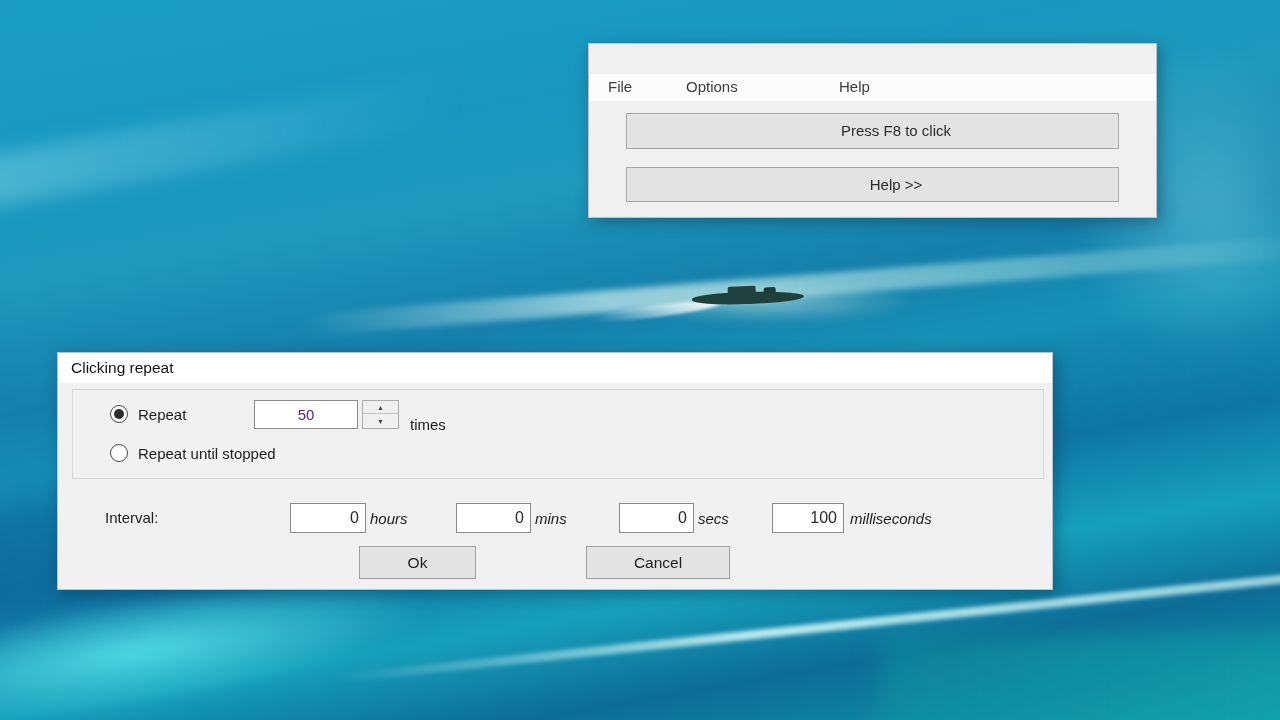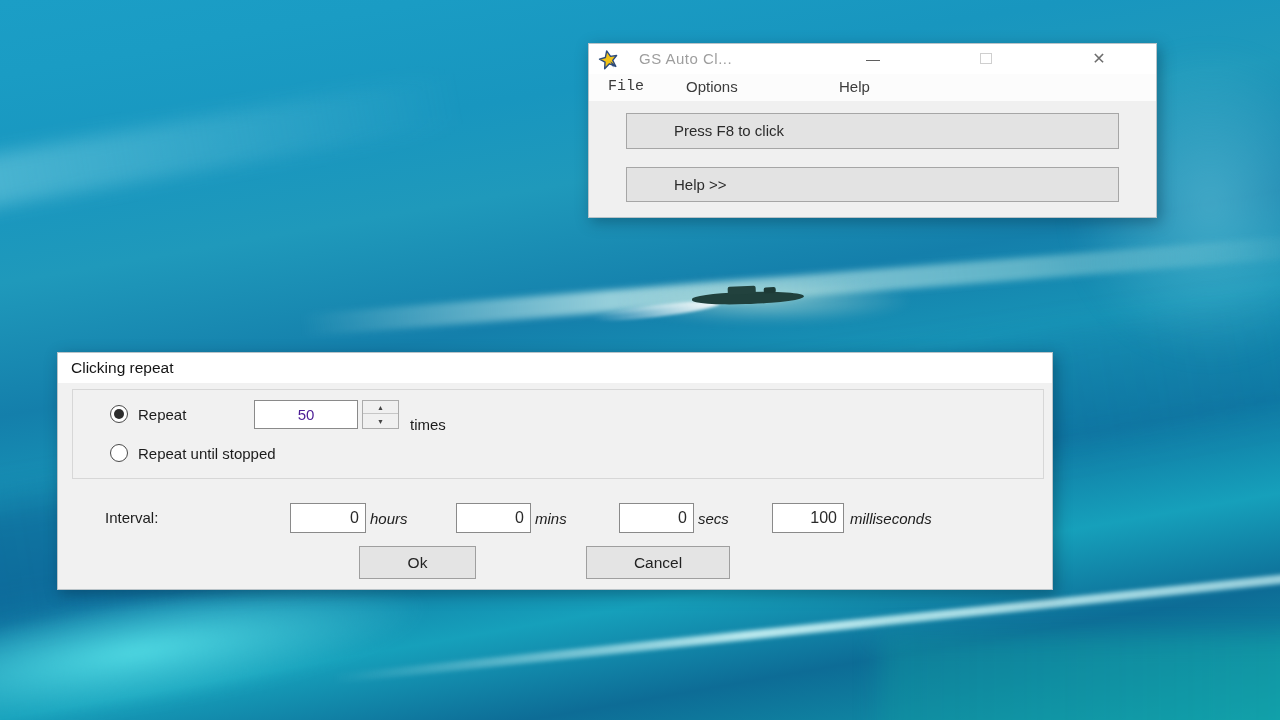--- a/index.html
+++ b/index.html
@@ -113,18 +113,6 @@
   <div class="boat"></div>
 
   <div class="gs-window">
-    <div class="gs-titlebar">
-      <svg class="gs-appicon" viewBox="0 0 24 24">
-        <g transform="rotate(-12 12 12)">
-          <polygon points="12,2 15,9 22,9.5 16.5,14 18.5,21.5 12,17 5.5,21.5 7.5,14 2,9.5 9,9" fill="#f2c318" stroke="#2c4a7c" stroke-width="1.6" stroke-linejoin="round"></polygon>
-        </g>
-        <polygon points="14,14 21,19 17,20 18.5,23.5" fill="#2c4a7c"></polygon>
-      </svg>
-      <span class="gs-title">GS Auto Cl...</span>
-      <span class="cap-btn cap-min">—</span>
-      <span class="cap-btn cap-max"><i></i></span>
-      <span class="cap-btn cap-close">✕</span>
-    </div>
     <div class="gs-menubar">
       <span class="menu-item menu-file">File</span>
       <span class="menu-item menu-options">Options</span>

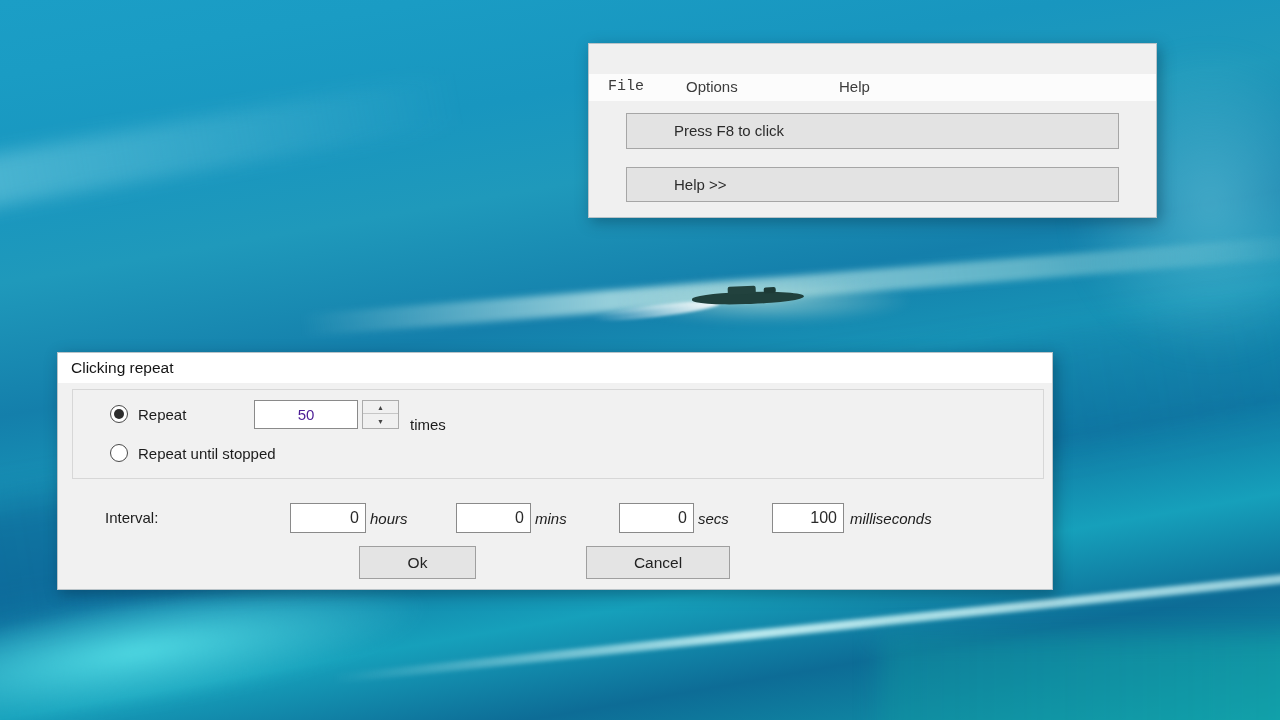--- a/index.html
+++ b/index.html
@@ -44,7 +44,7 @@
   .cap-close { left:494px; color:#6e6e6e; font-size:16px; }
   .gs-menubar { position:absolute; left:0; top:30px; width:100%; height:27px; background:#fcfcfc; }
   .menu-item { position:absolute; top:0; height:27px; line-height:25px; font-size:15px; color:#3c3c3c; }
-  .menu-file    { left:19px;font-family:Liberation Mono, monospace; }
+  .menu-file    { left:19px; }
   .menu-options { left:97px; }
   .menu-help    { left:250px; }
   .gs-btn { position:absolute; left:37px; width:493px; background:#e3e3e3;

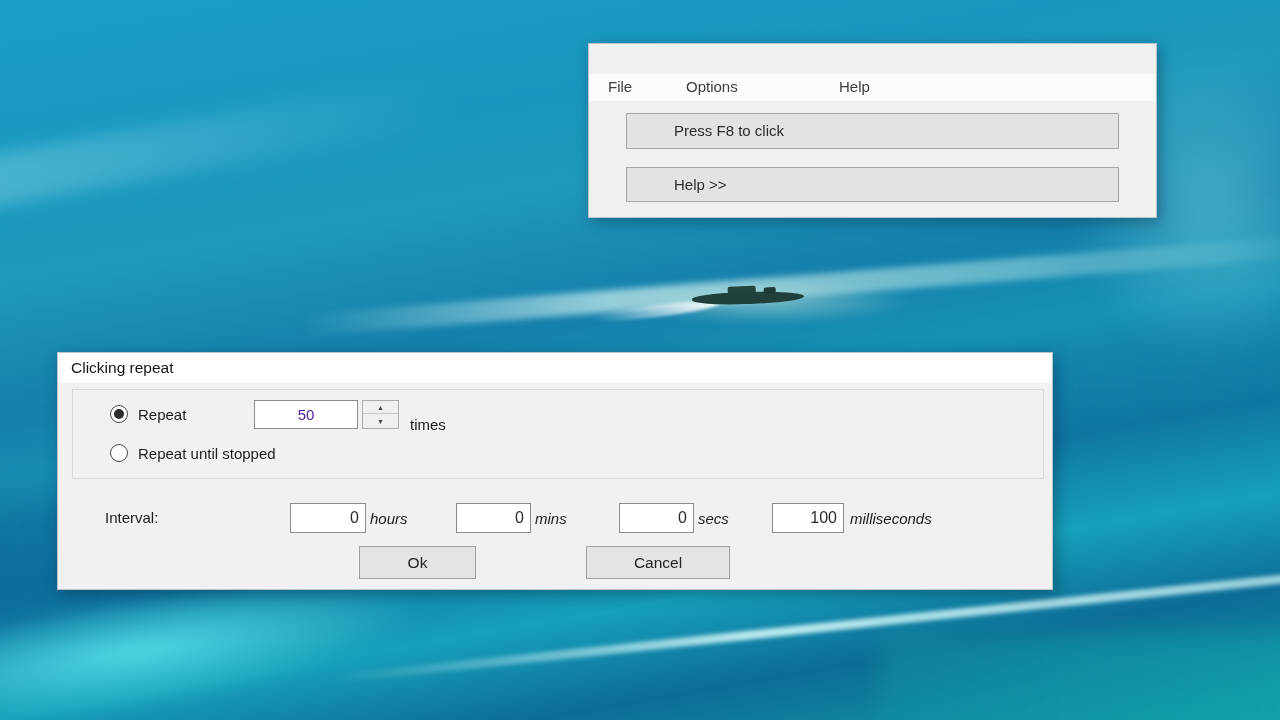--- a/index.html
+++ b/index.html
@@ -48,7 +48,7 @@
   .menu-options { left:97px; }
   .menu-help    { left:250px; }
   .gs-btn { position:absolute; left:37px; width:493px; background:#e3e3e3;
-    border:1px solid #a6a6a6; font-size:15px; color:#2b2b2b; text-align:left;
+    border:1px solid #a6a6a6; font-size:15px; color:#2b2b2b; text-align:center;
     font-family:"Liberation Sans", sans-serif;padding-left:47px; }
   .gs-btn-press { top:69px;  height:36px; line-height:34px; }
   .gs-btn-help  { top:123px; height:35px; line-height:33px; }

